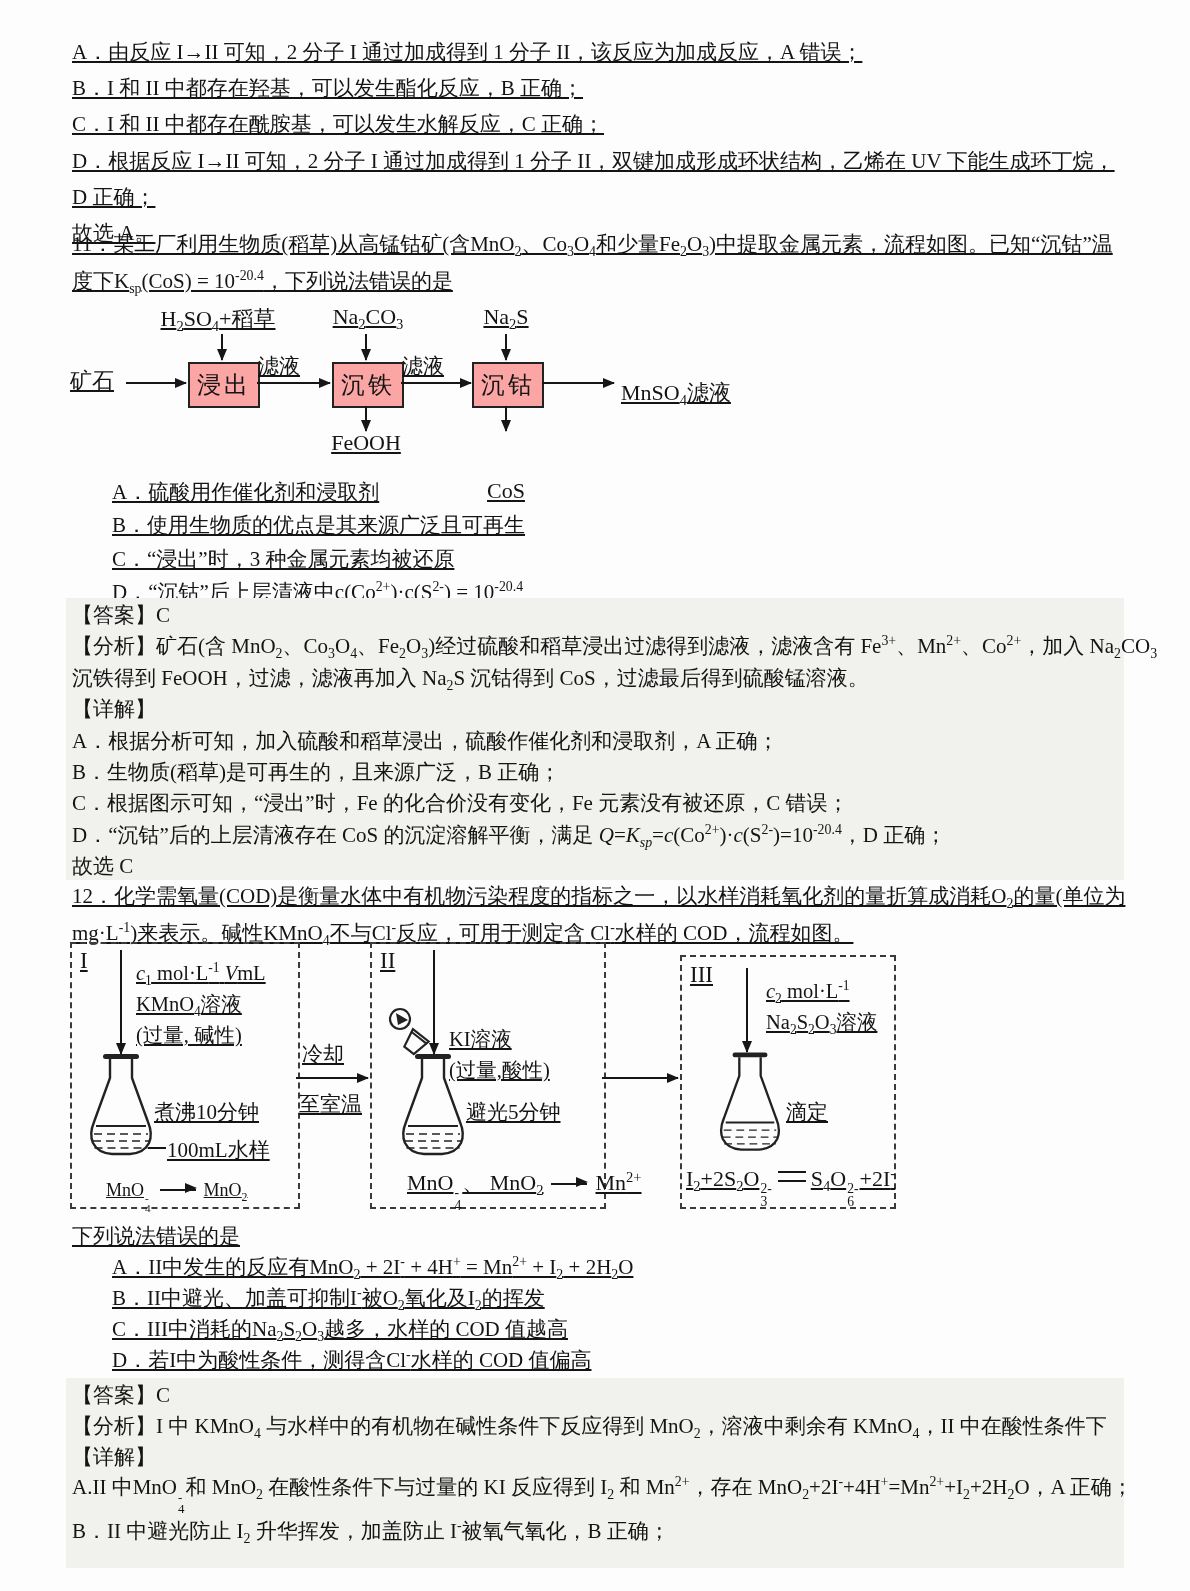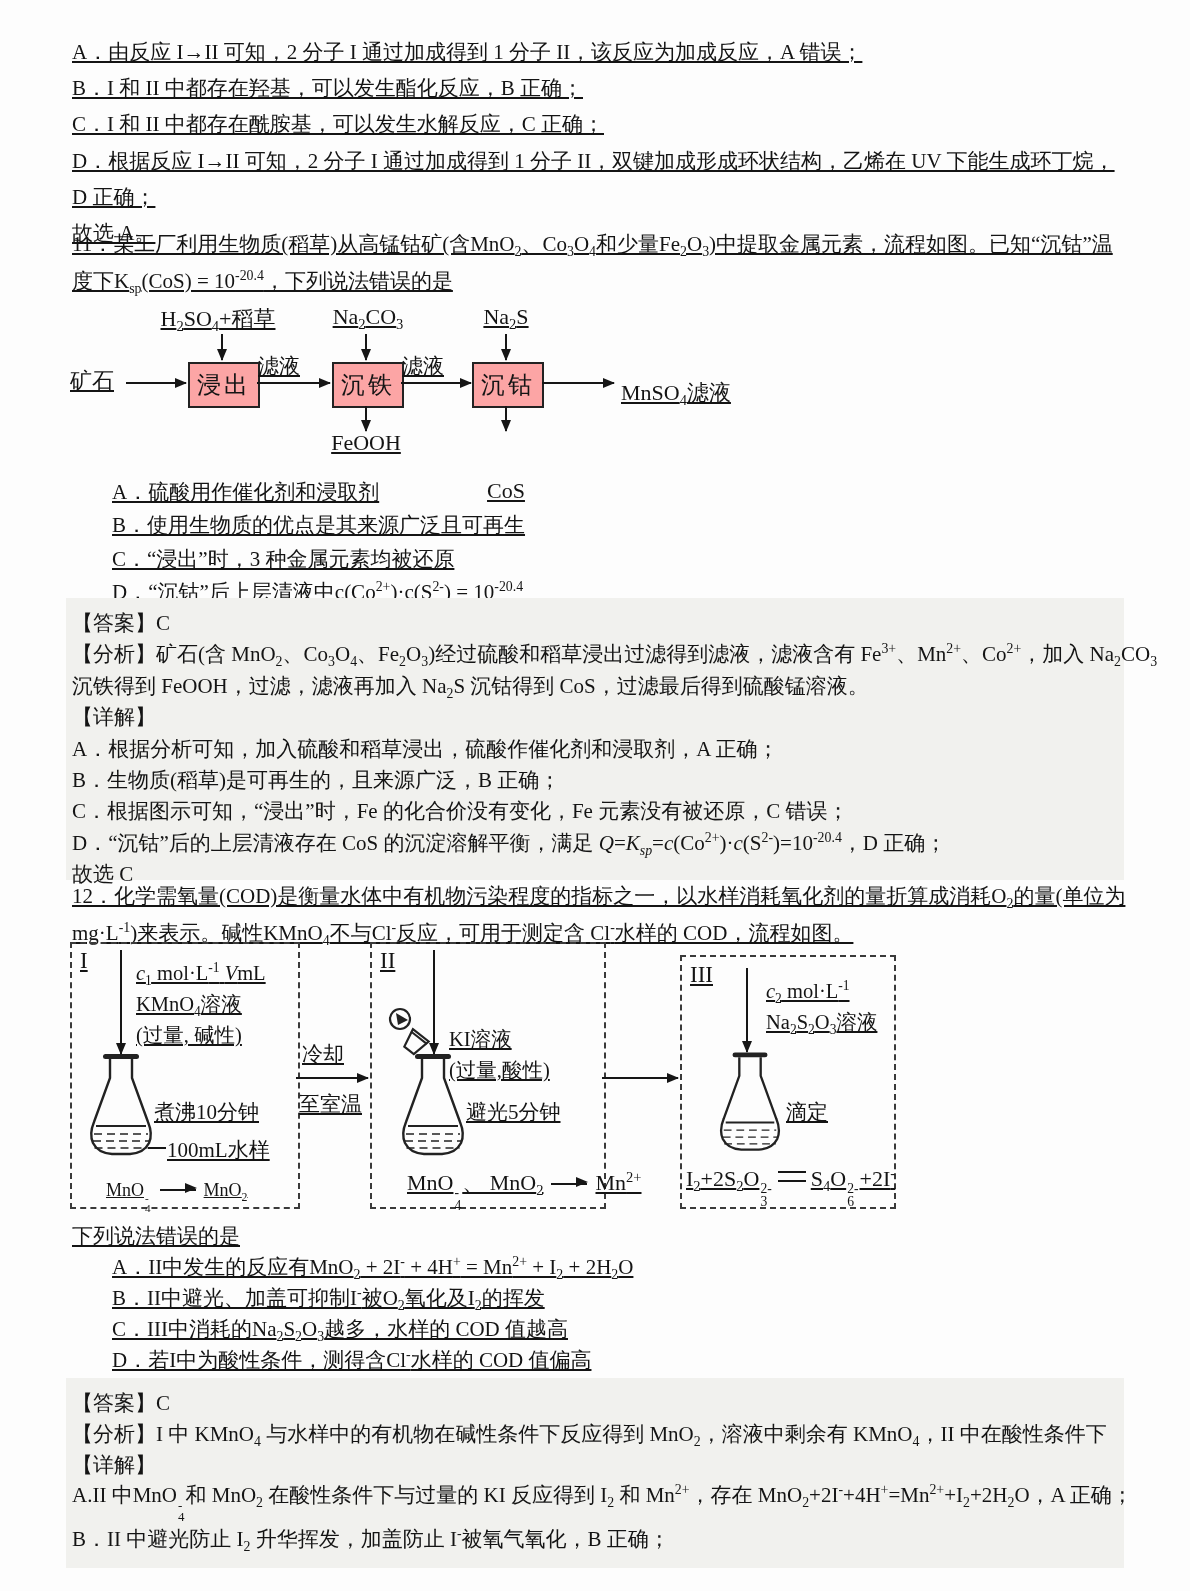--- a/index.html
+++ b/index.html
@@ -32,7 +32,7 @@
   .fbox{position:absolute;border:2px solid #222;display:flex;align-items:center;
         justify-content:center;font-size:24px;letter-spacing:3px;background:#fca5a5;}
   .dbox{position:absolute;border:2px dashed #3a3a3a;background:transparent;}
-  .gray{position:absolute;left:66px;width:1058px;background:#f1f1ee;padding:10px 0 0 6px;box-sizing:border-box;}
+  .gray{position:absolute;left:66px;width:1058px;background:#f1f1ee;padding:2px 0 0 6px;box-sizing:border-box;}
   .g1{line-height:31.4px;}
   .g2{line-height:30.8px;}
   .tick{position:absolute;height:0;border-top:2.2px solid #161616;}

